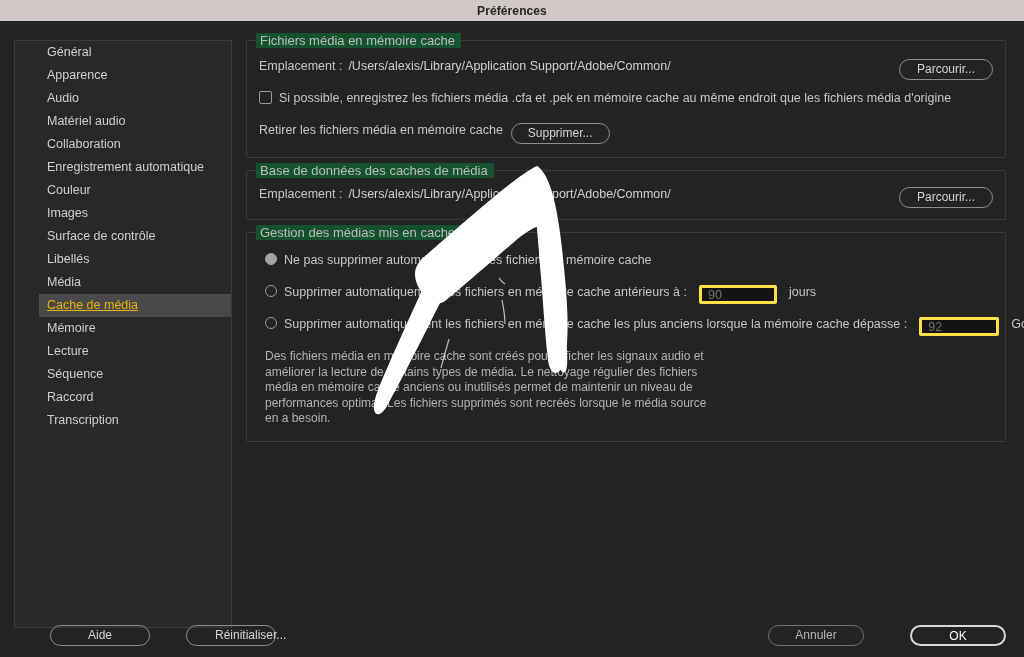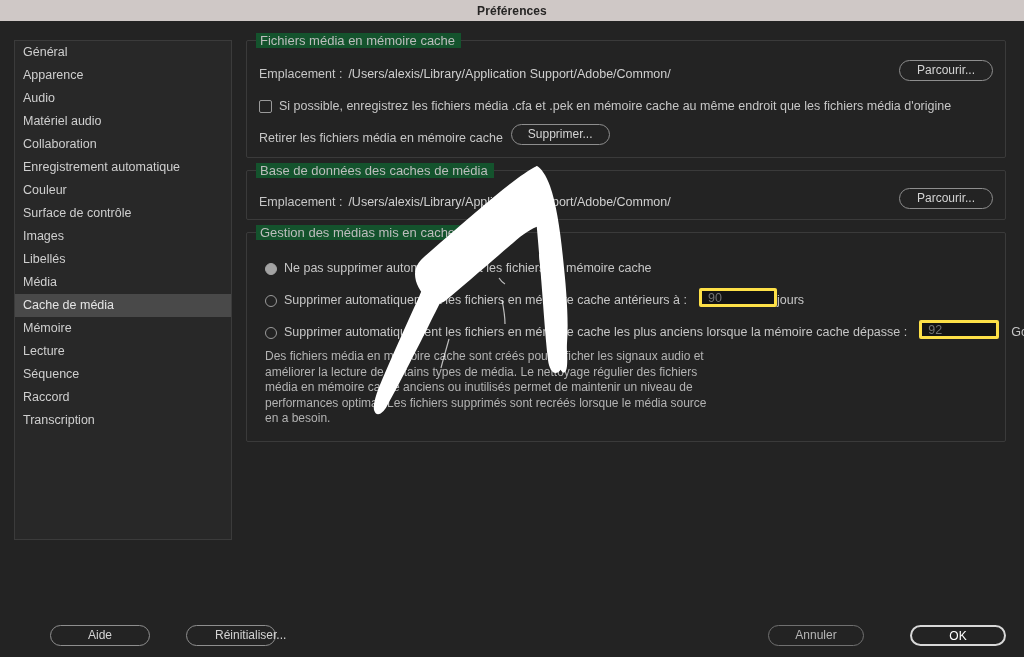--- a/index.html
+++ b/index.html
@@ -48,10 +48,11 @@
     left: 14px;
     top: 19px;
     width: 218px;
-    height: 500px;
+    height: 588px;
     background: #282828;
     border: 1px solid #3b3b3b;
     overflow: hidden;
+    padding-left: 24px;
   }
   .side-item {
     height: 23px;

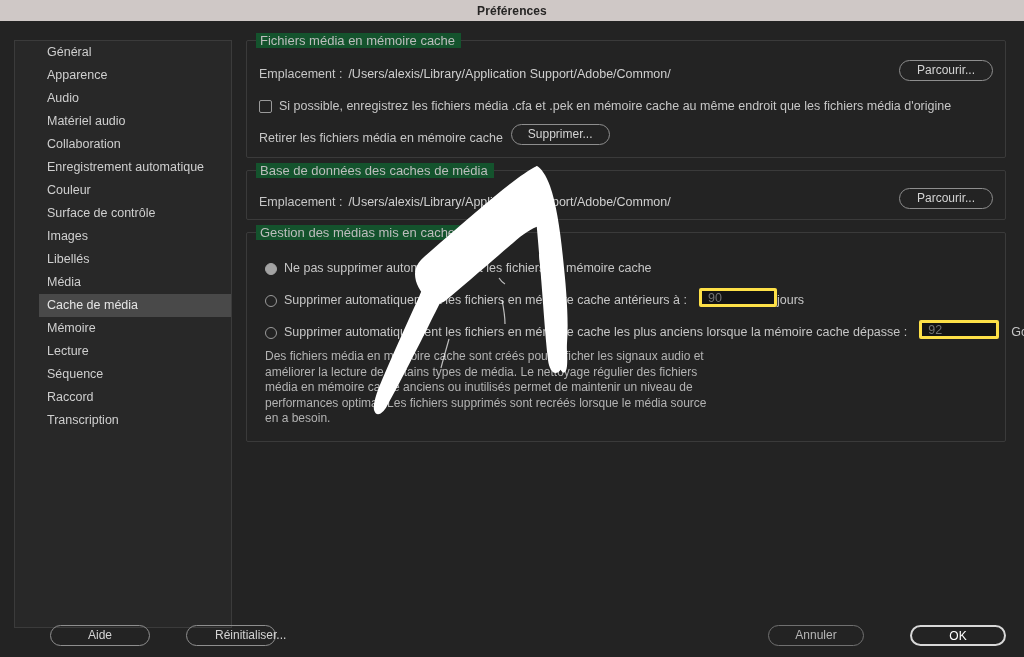--- a/index.html
+++ b/index.html
@@ -96,7 +96,7 @@
 
   .row {
     display: flex;
-    align-items: flex-end;
+    align-items: flex-start;
     min-height: 22px;
     margin-bottom: 10px;
   }

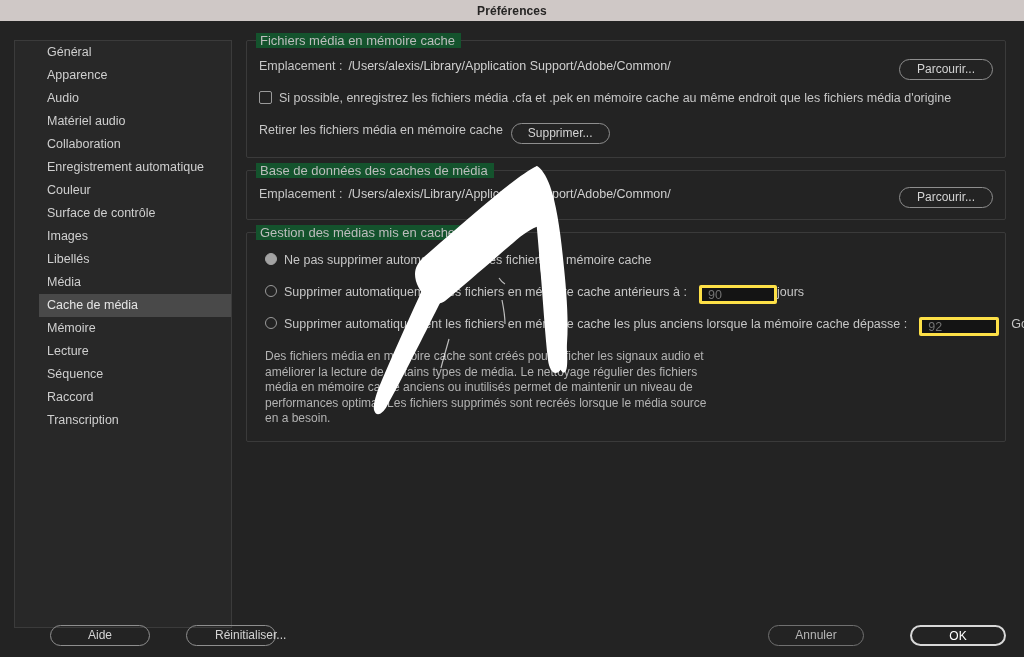--- a/index.html
+++ b/index.html
@@ -219,8 +219,8 @@
     <div class="side-item">Collaboration</div>
     <div class="side-item">Enregistrement automatique</div>
     <div class="side-item">Couleur</div>
+    <div class="side-item">Images</div>
     <div class="side-item">Surface de contrôle</div>
-    <div class="side-item">Images</div>
     <div class="side-item">Libellés</div>
     <div class="side-item">Média</div>
     <div class="side-item selected">Cache de média</div>

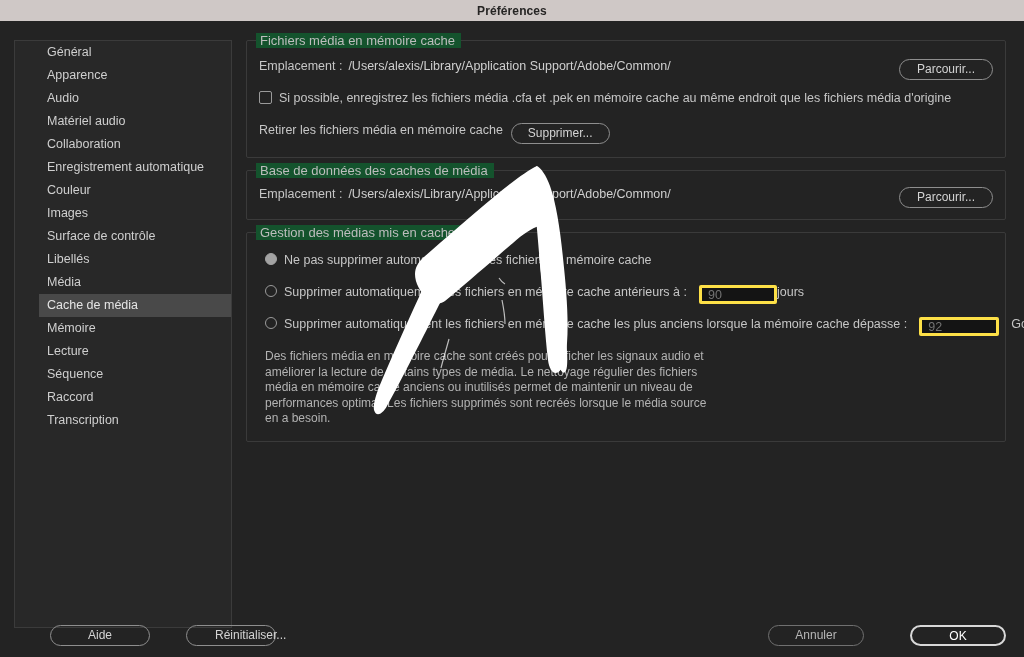--- a/index.html
+++ b/index.html
@@ -278,7 +278,7 @@
           <span class="radio"></span>
           <span class="label">Supprimer automatiquement les fichiers en mémoire cache antérieurs à :</span>
           <input class="numfield" style="margin-left: 12px;" value="90">
-          <span class="label" style="">jours</span>
+          <span class="label" style="margin-left:12px;">jours</span>
         </div>
 
         <div class="row">

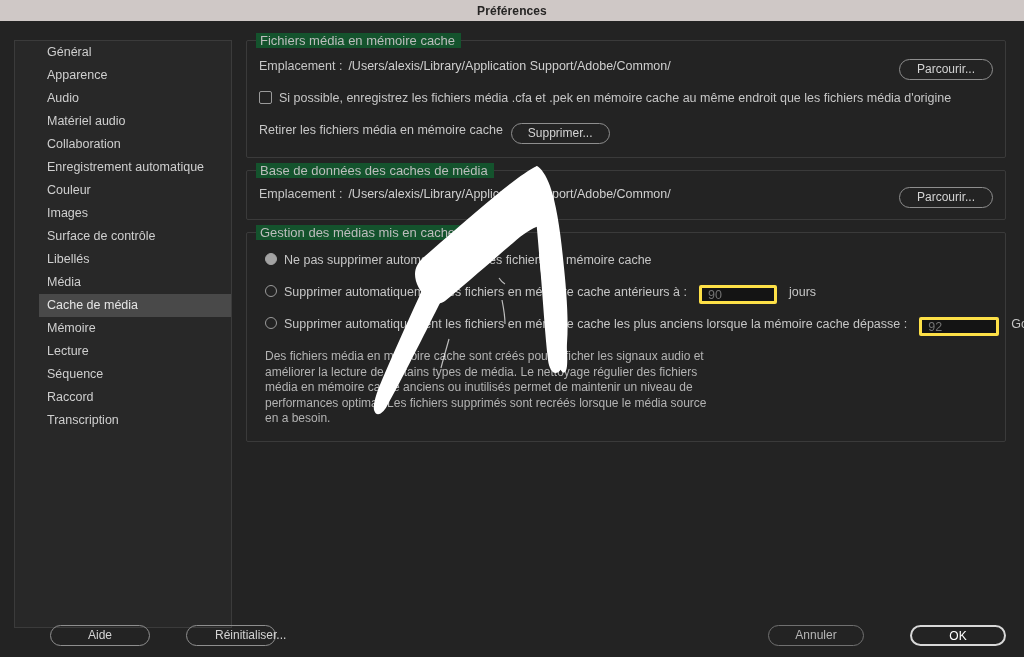--- a/index.html
+++ b/index.html
@@ -64,7 +64,8 @@
   }
   .side-item.selected {
     background: #494949;
-    color: #e5e5e5;
+    color: #eab308;
+    text-decoration: underline;
   }
 
   

